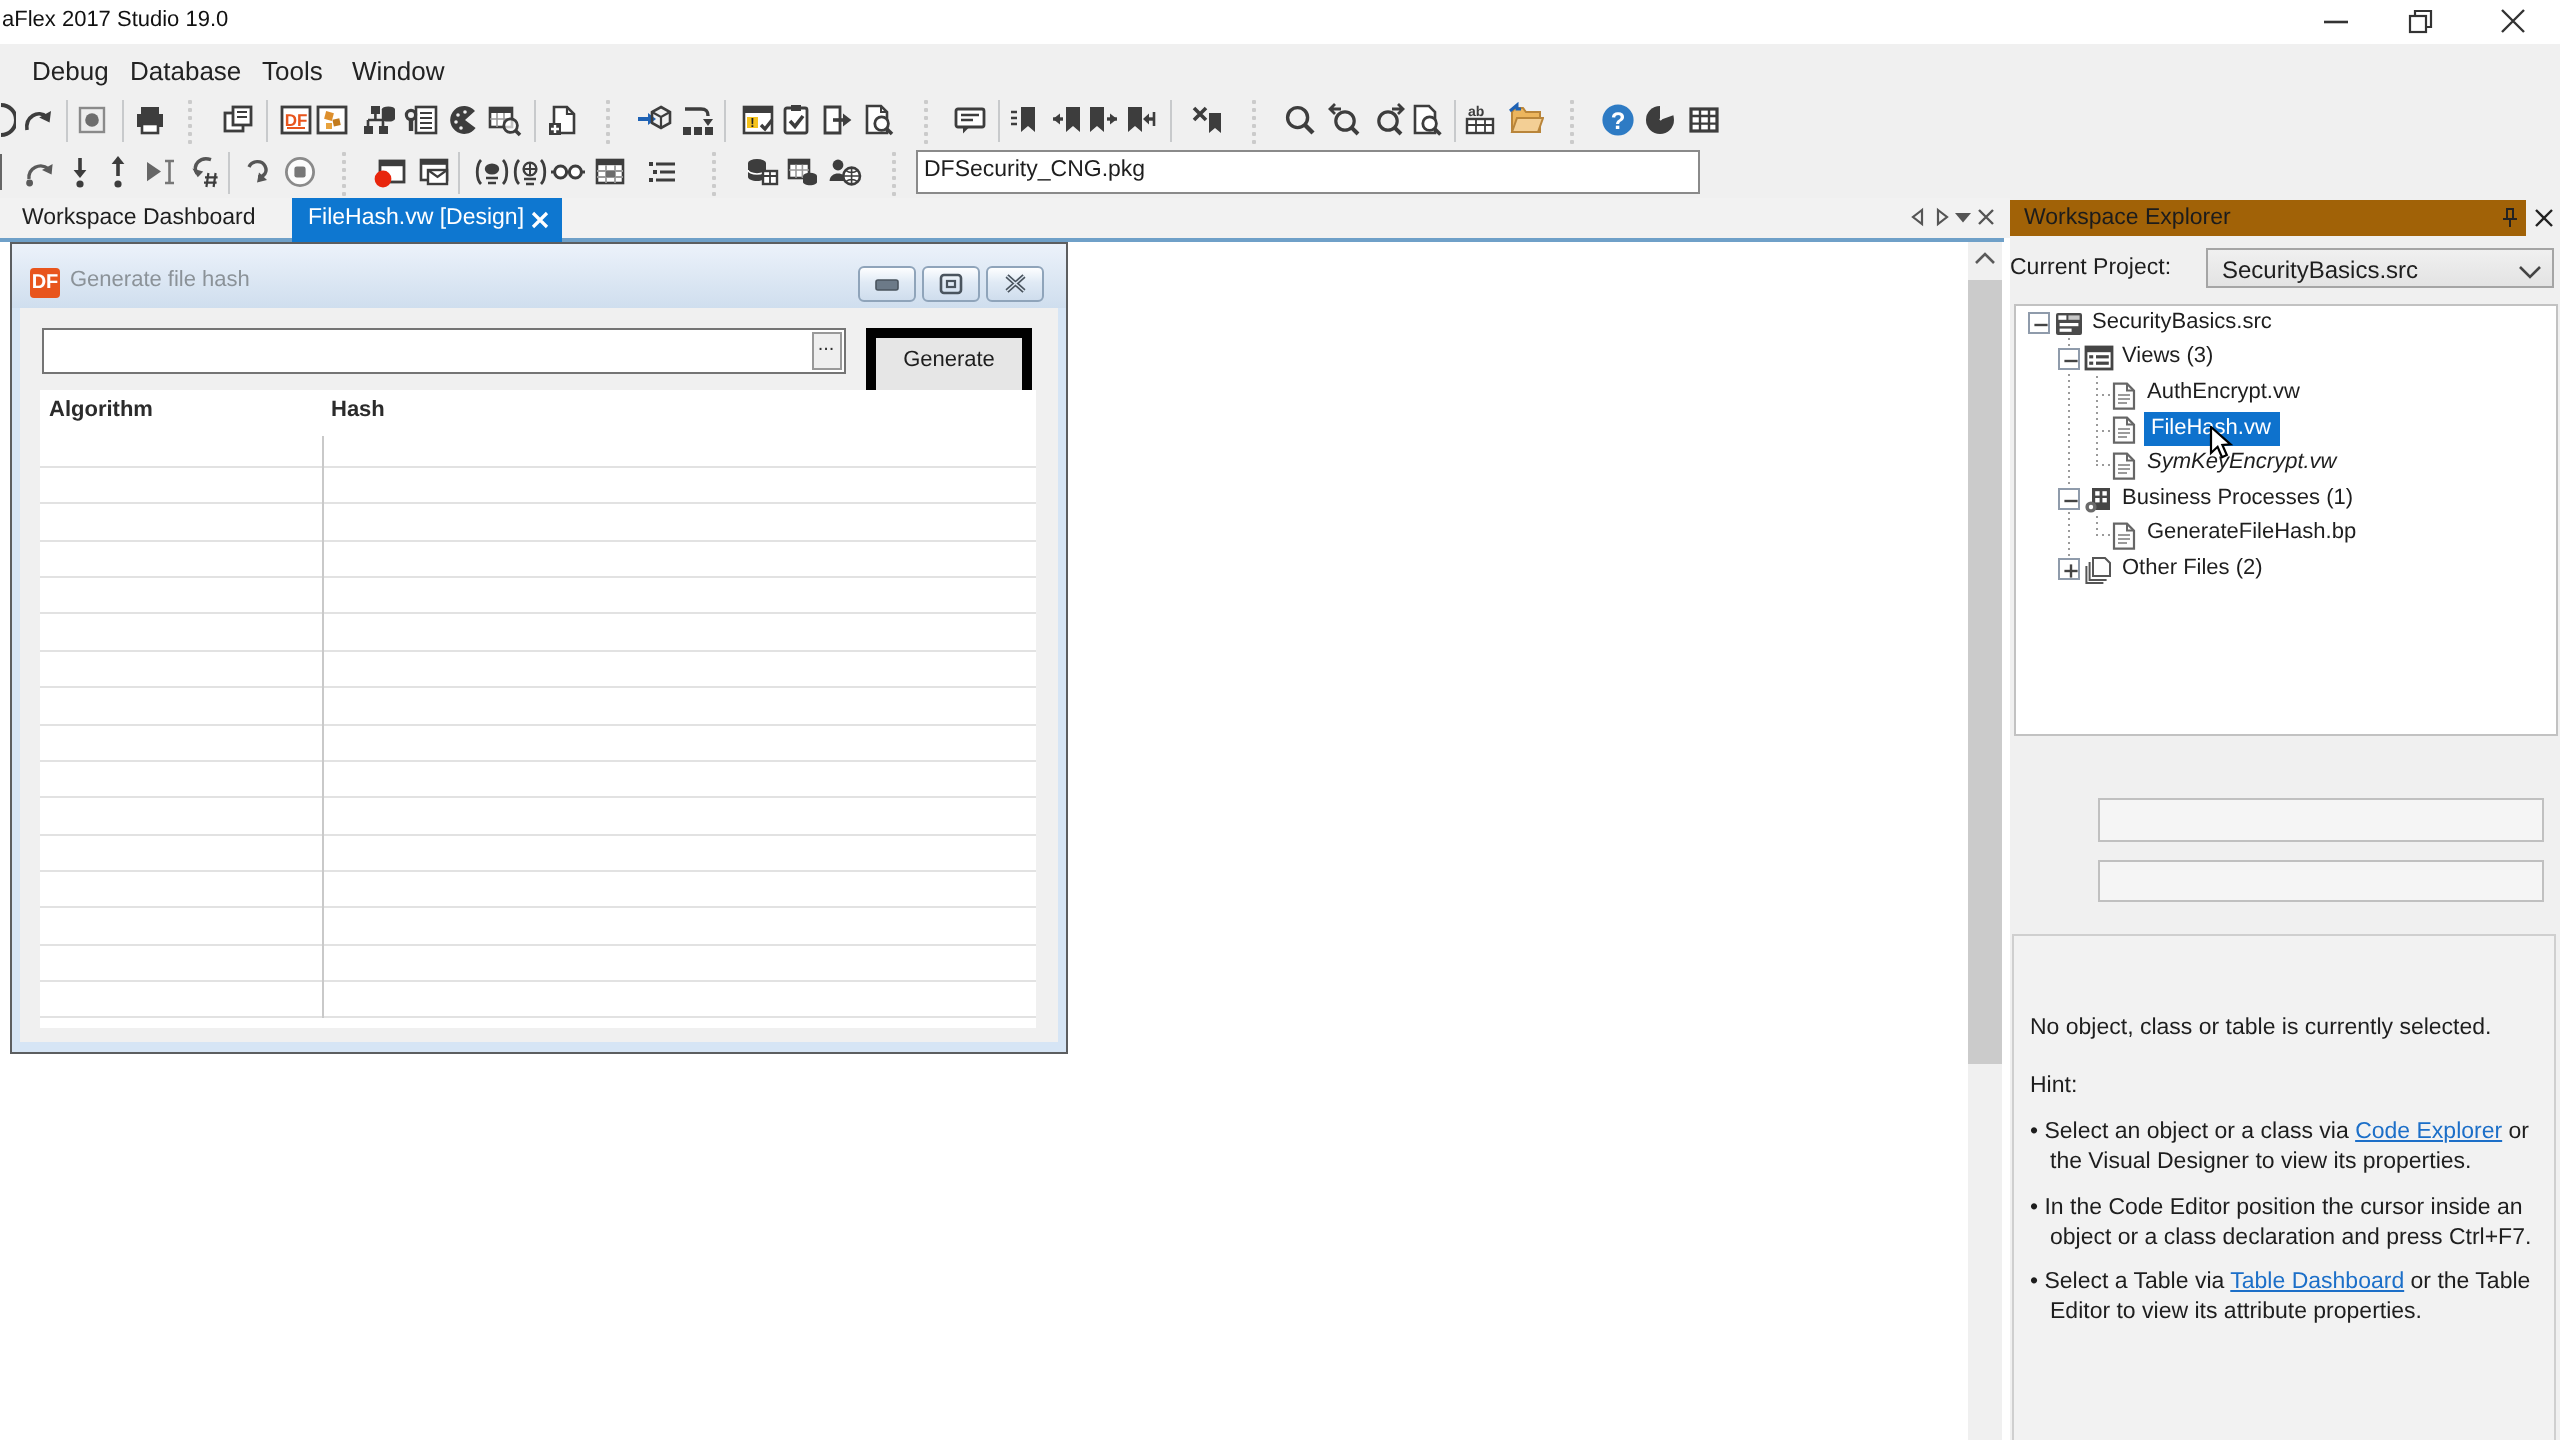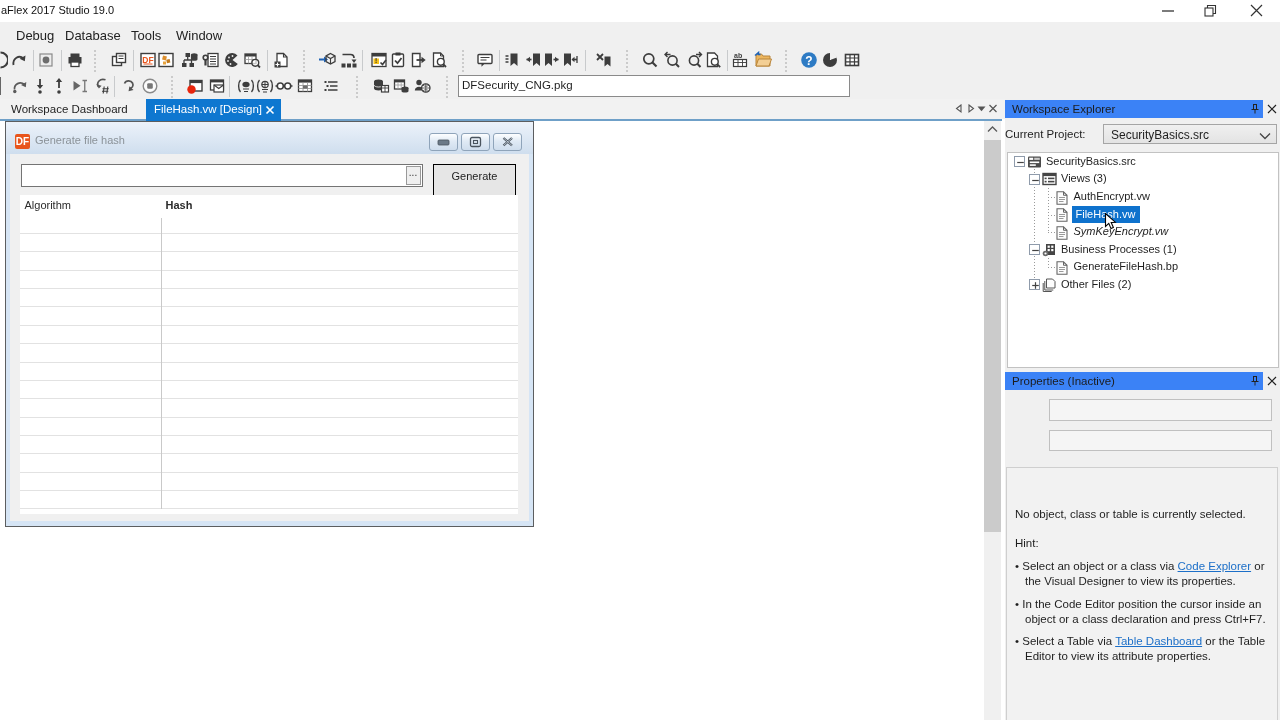--- a/index.html
+++ b/index.html
@@ -28,7 +28,7 @@
 #dwin-title-text { left:29px; top:12px; font-size:11px; color:#8b9298; }
 .wbtn { position:absolute; top:11px; width:29px; height:18px; border:1px solid #8fa4ba; border-radius:3px; background:linear-gradient(#fdfeff,#e0eaf5 45%,#cfdded); }
 #rpanel { left:1005px; top:99px; width:275px; height:621px; background:#f0f0f0; }
-.phead { position:absolute; left:0; width:258px; height:18px; background:#3b82f6;padding-left:36px; }
+.phead { position:absolute; left:0; width:258px; height:18px; background:#a16207;padding-left:36px; }
 .phead .t { position:absolute; left:7px; top:3px; font-size:11.5px; color:#1c1c1c; }
 .pin { position:absolute; top:3px; }
 #tree { left:2px; top:53px; width:272px; height:216px; background:#fff; border:1px solid #c2c2c2; }

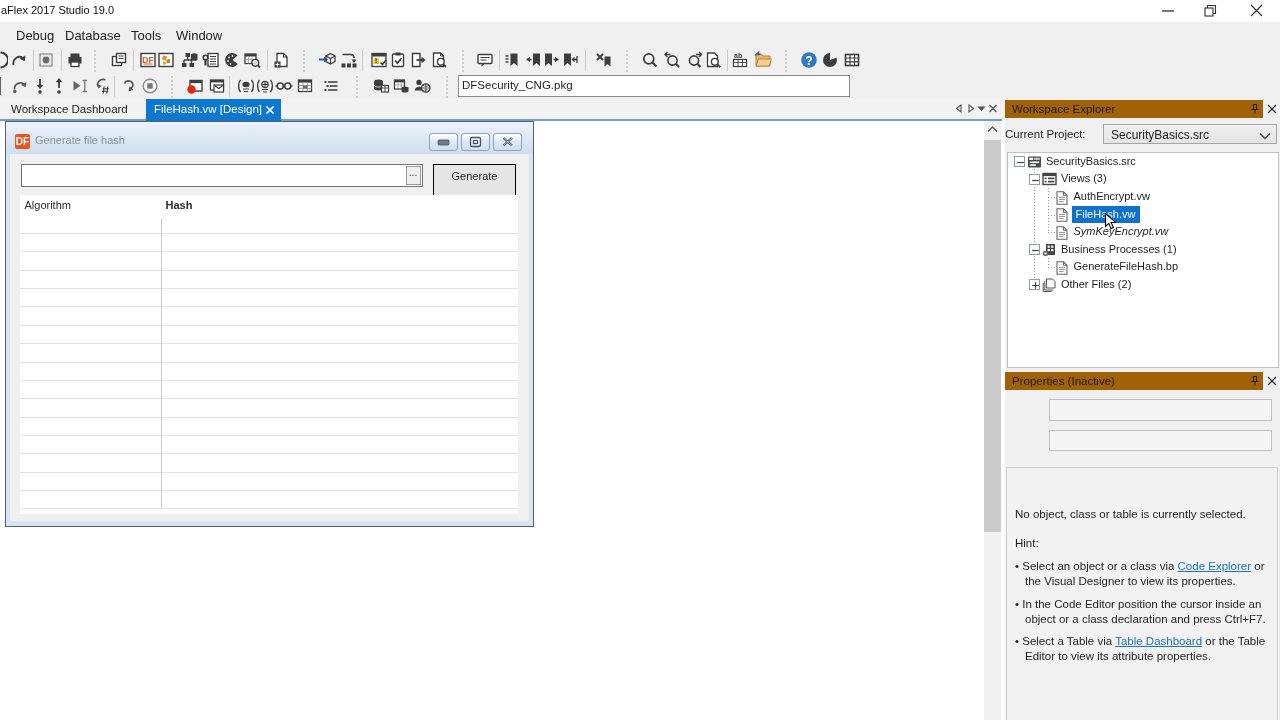--- a/index.html
+++ b/index.html
@@ -391,7 +391,7 @@
   <div class="abs" id="dwin-body"></div>
   <div class="abs" style="left:15px; top:41.5px; width:402px; height:23px; background:#fff; border:1px solid #747474;"></div>
   <div class="abs" style="left:399.5px; top:43.5px; width:15px; height:19px; background:#efefef; border:1px solid #999; font-size:10px; text-align:center; line-height:12px; color:#333;">...</div>
-  <div class="abs" style="left:427px; top:41.5px; width:83px; height:41px; background:#e6e6e6; border:1px solid #000000; font-size:11px; text-align:center; line-height:22px; color:#1e1e1e;">Generate</div>
+  <div class="abs" style="left:427px; top:41.5px; width:83px; height:41px; background:#e6e6e6; border:5px solid #000000; font-size:11px; text-align:center; line-height:22px; color:#1e1e1e;">Generate</div>
   <div class="abs" id="grid" style="left:13.5px; top:73px; width:498px; height:319px; background:#fff;"></div>
   <div class="abs" style="left:18.5px; top:77px; font-size:11px; font-weight:normal; color:#2b2b2b;text-align:right;">Algorithm</div>
   <div class="abs" style="left:159.5px; top:77px; font-size:11px; font-weight:bold; color:#2b2b2b;">Hash</div>

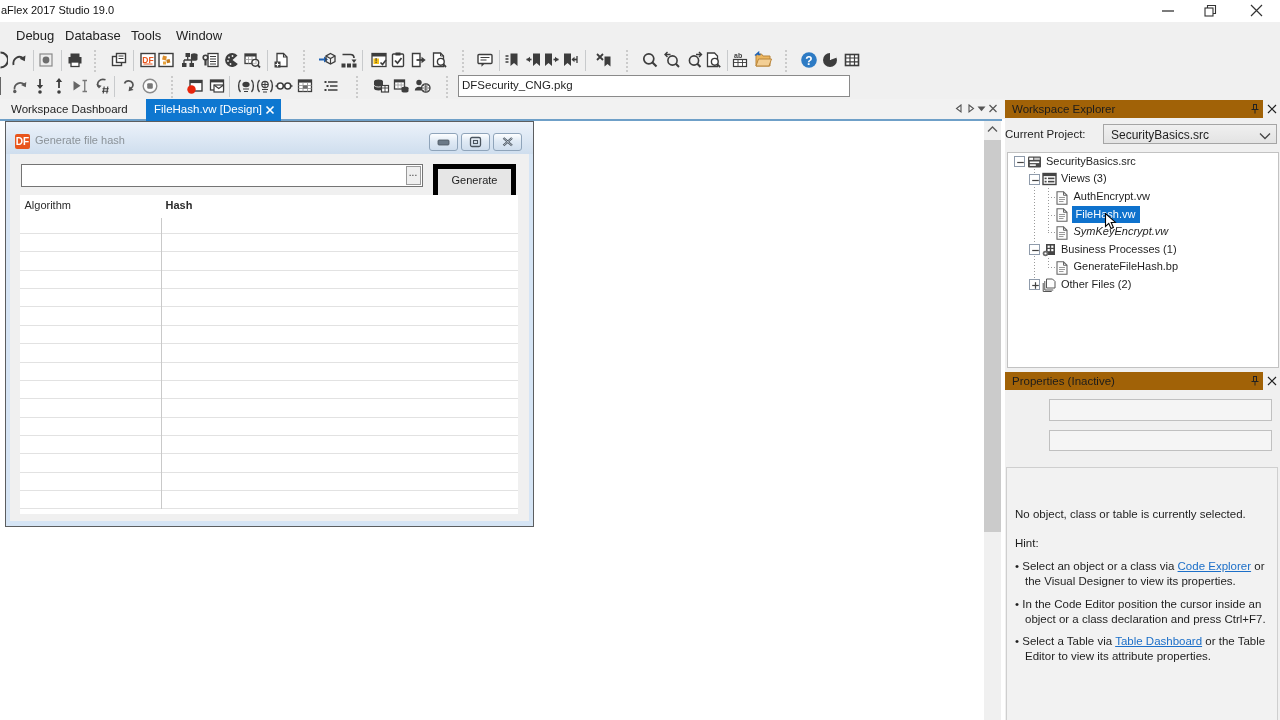--- a/index.html
+++ b/index.html
@@ -393,7 +393,7 @@
   <div class="abs" style="left:399.5px; top:43.5px; width:15px; height:19px; background:#efefef; border:1px solid #999; font-size:10px; text-align:center; line-height:12px; color:#333;">...</div>
   <div class="abs" style="left:427px; top:41.5px; width:83px; height:41px; background:#e6e6e6; border:5px solid #000000; font-size:11px; text-align:center; line-height:22px; color:#1e1e1e;">Generate</div>
   <div class="abs" id="grid" style="left:13.5px; top:73px; width:498px; height:319px; background:#fff;"></div>
-  <div class="abs" style="left:18.5px; top:77px; font-size:11px; font-weight:normal; color:#2b2b2b;text-align:right;">Algorithm</div>
+  <div class="abs" style="left:18.5px; top:77px; font-size:11px; font-weight:bold; color:#2b2b2b;text-align:right;">Algorithm</div>
   <div class="abs" style="left:159.5px; top:77px; font-size:11px; font-weight:bold; color:#2b2b2b;">Hash</div>
   <div class="abs" id="gridlines">
       <div class="abs" style="left:13.5px; top:111.0px; width:498px; height:1px; background:#e2e2e2;"></div>

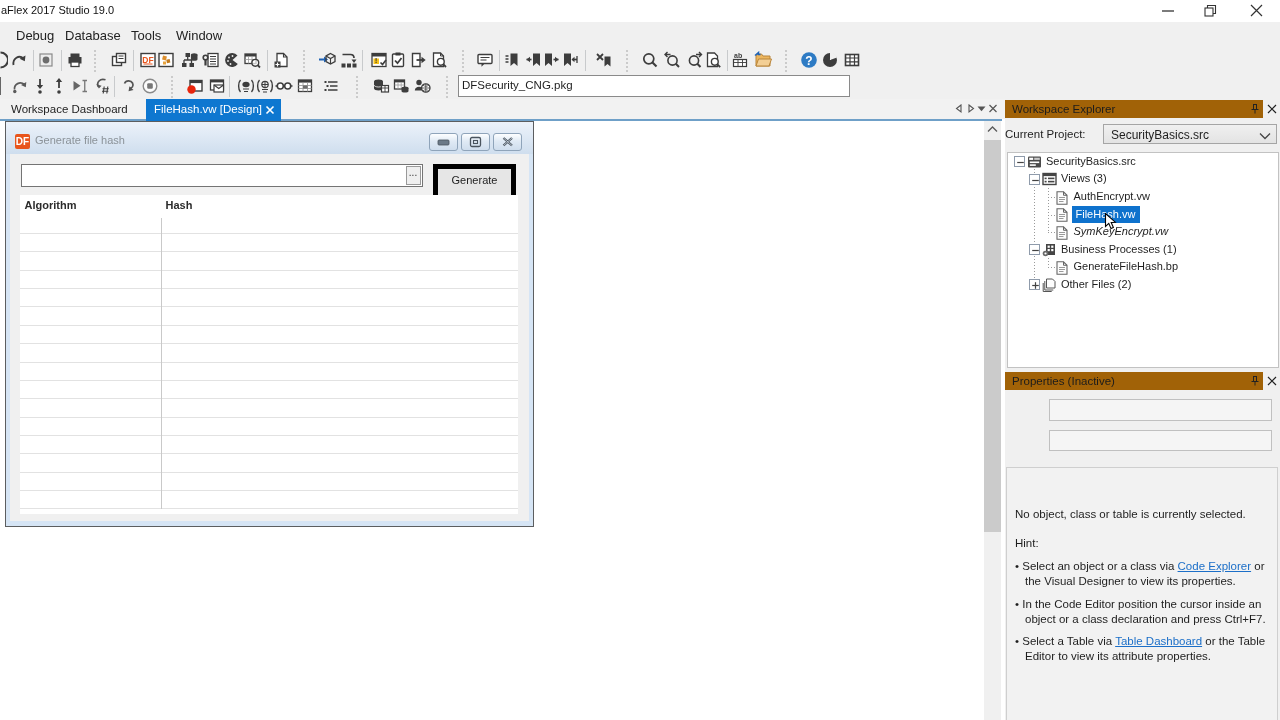--- a/index.html
+++ b/index.html
@@ -521,15 +521,6 @@
       </svg>
       <div class="trow" style="left:56px; top:178.5px;">Other Files (2)</div>
     </div>
-  <div class="phead" style="top:273px;">
-      <span class="t">Properties (Inactive)</span>
-    <svg class="pin" style="left:245px;" width="10" height="12">
-        <path d="M3 1.5 h4 M3.5 1.5 v5 h3 v-5 M1.5 6.5 h7 M5 6.5 v4" stroke="#222" stroke-width="1" fill="none"></path>
-      </svg>
-    <svg class="pin" style="left:262px;" width="10" height="12">
-        <path d="M1 2 l8 8 M9 2 l-8 8" stroke="#222" stroke-width="1.2"></path>
-      </svg>
-  </div>
   <div class="abs" style="left:44px; top:300px; width:223px; height:22px; background:#f5f5f5; border:1px solid #c0c0c0;"></div>
   <div class="abs" style="left:44px; top:331px; width:223px; height:21px; background:#f5f5f5; border:1px solid #c0c0c0;"></div>
   <div class="abs" id="infobox">

